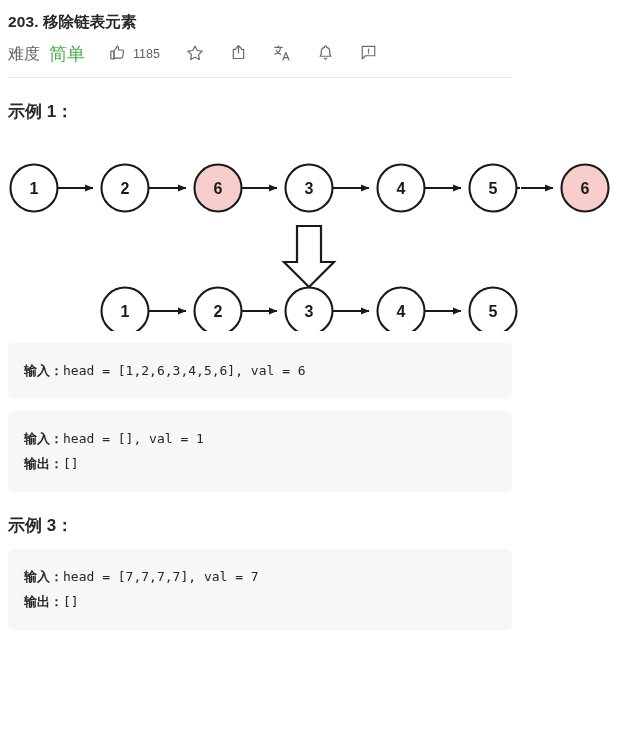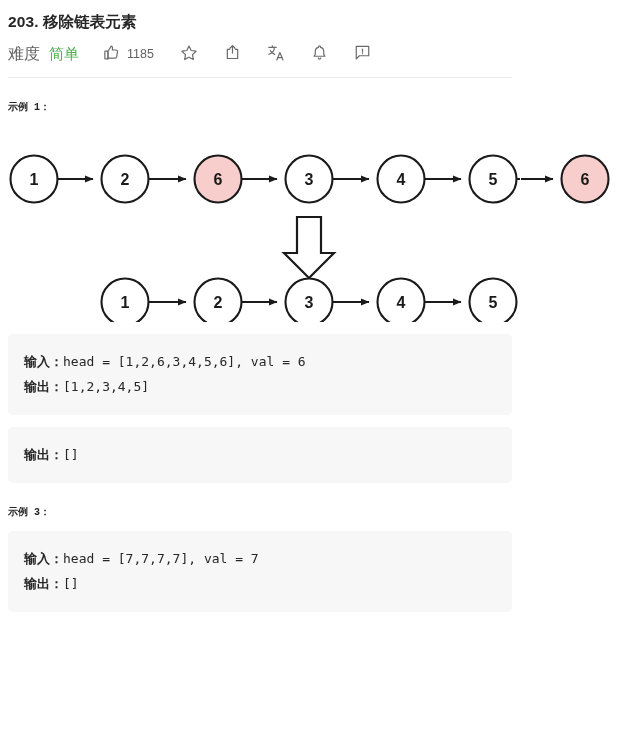--- a/index.html
+++ b/index.html
@@ -51,7 +51,7 @@
   }
   .meta-difficulty {
     margin-left: 9px;
-    font-size: 15px;
+    font-size: 18px;
   }
   .meta-actions {
     display: flex;

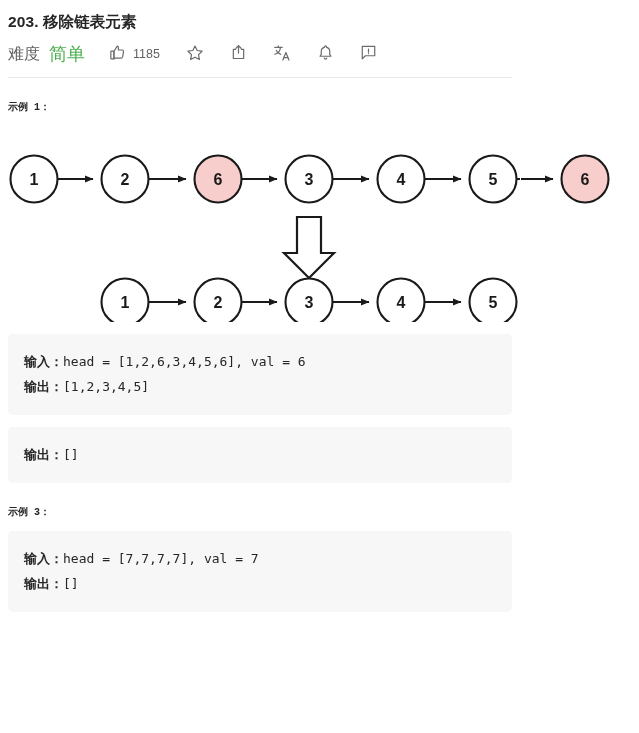--- a/index.html
+++ b/index.html
@@ -102,10 +102,9 @@
   
   .ex-title {
     margin: 22px 0 0 8px;
-    font-size: 10px;
+    font-size: 17px;
     font-weight: 700;
     color: #262626;
-    font-family: Liberation Mono, monospace;
   }
 
   

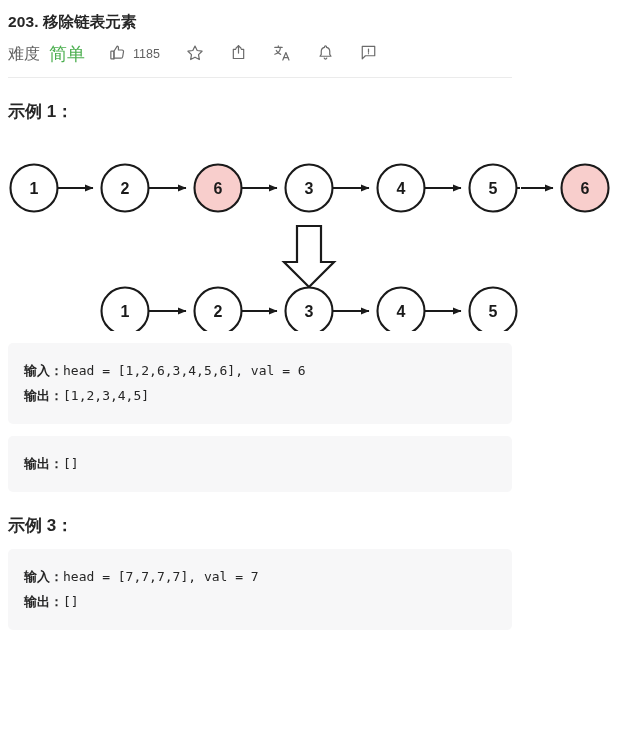--- a/index.html
+++ b/index.html
@@ -312,7 +312,6 @@
 
   <div class="codeblock">
     <div class="codeline"><span class="cjk">输入：</span><span>head = [1,2,6,3,4,5,6], val = 6</span></div>
-    <div class="codeline"><span class="cjk">输出：</span><span>[1,2,3,4,5]</span></div>
   </div>
 
   <div class="codeblock">

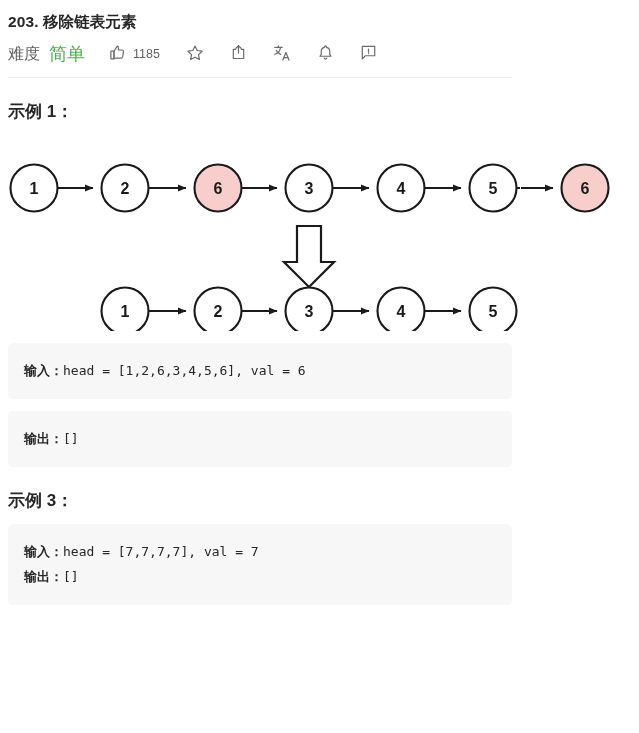--- a/index.html
+++ b/index.html
@@ -315,6 +315,7 @@
   </div>
 
   <div class="codeblock">
+    <div class="codeline"><span class="cjk">输入：</span><span>head = [], val = 1</span></div>
     <div class="codeline"><span class="cjk">输出：</span><span>[]</span></div>
   </div>
 

